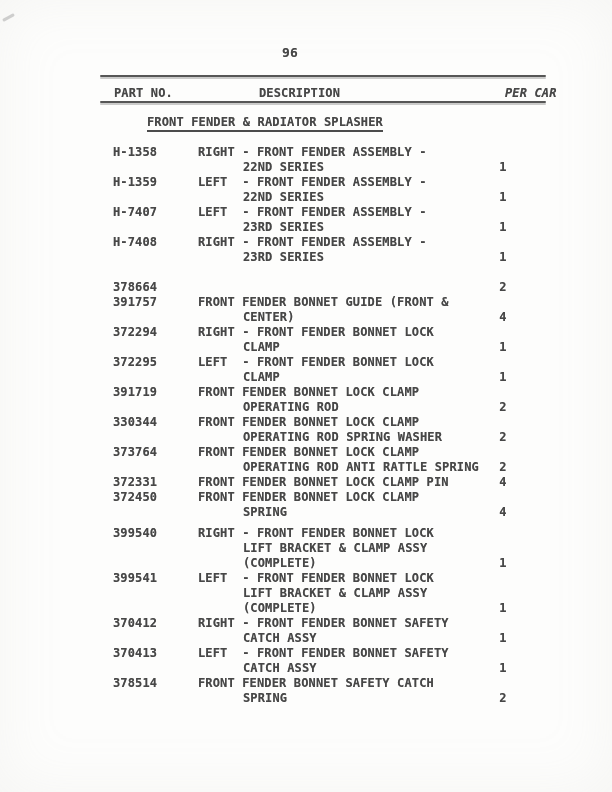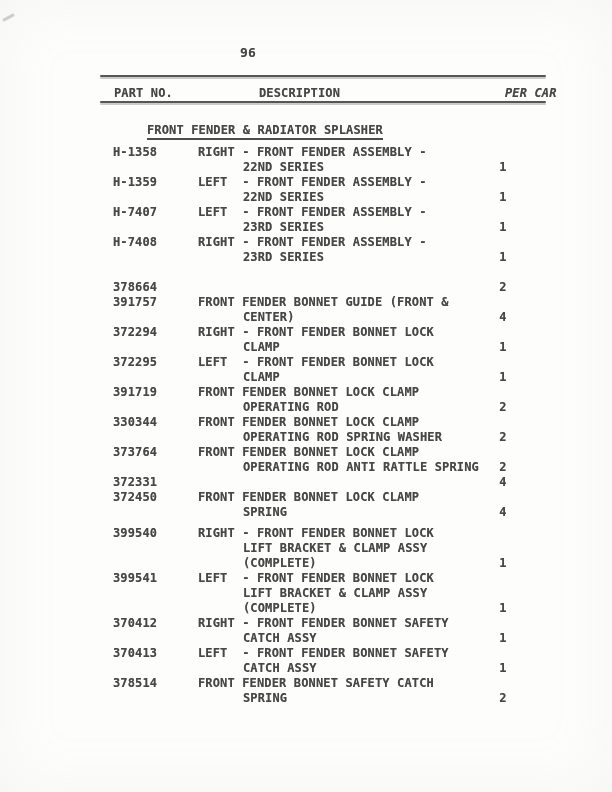--- a/index.html
+++ b/index.html
@@ -33,6 +33,7 @@
     left: 240px;
     top: 46px;
     width: 100px;
+    text-align: center;
     font-size: 13px;
   }
   .rule {

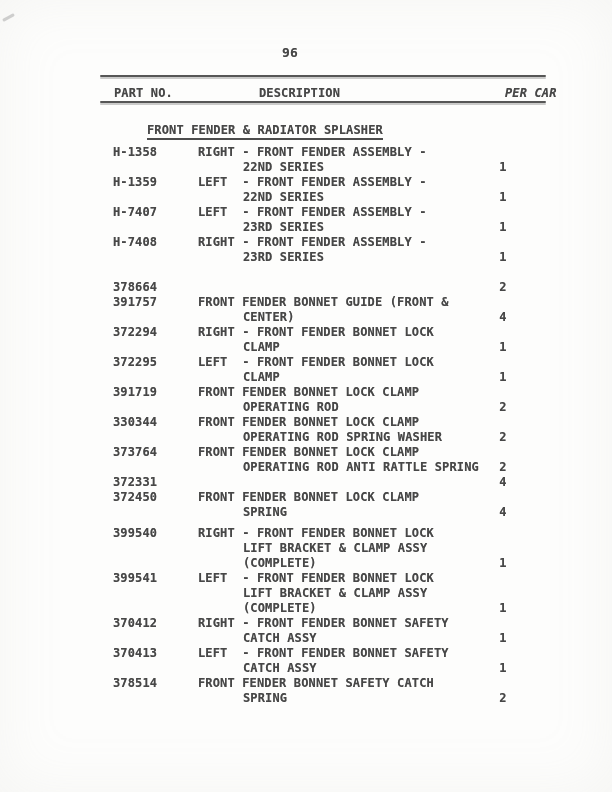--- a/index.html
+++ b/index.html
@@ -53,7 +53,7 @@
   .col-head-percar { left: 505px; font-style: italic; }
   .section-title {
     position: absolute;
-    top: 124px;
+    top: 116px;
     left: 147px;
     border-bottom: 2px solid #4c4c4c;
     padding-bottom: 2px;

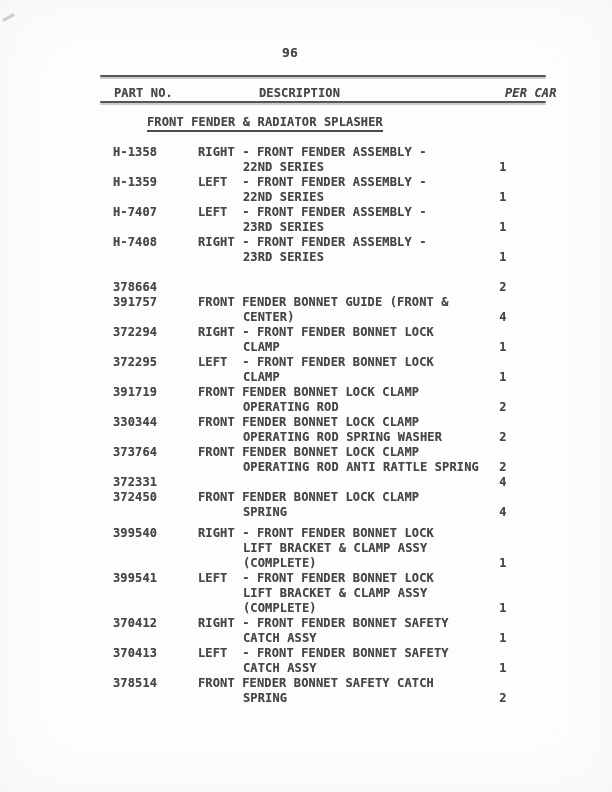--- a/index.html
+++ b/index.html
@@ -217,6 +217,7 @@
       <div class="row">
         <div class="line">
           <span class="txt part">372331</span>
+          <span class="txt desc">FRONT FENDER BONNET LOCK CLAMP PIN</span>
           <span class="txt qty">4</span>
         </div>
       </div>

